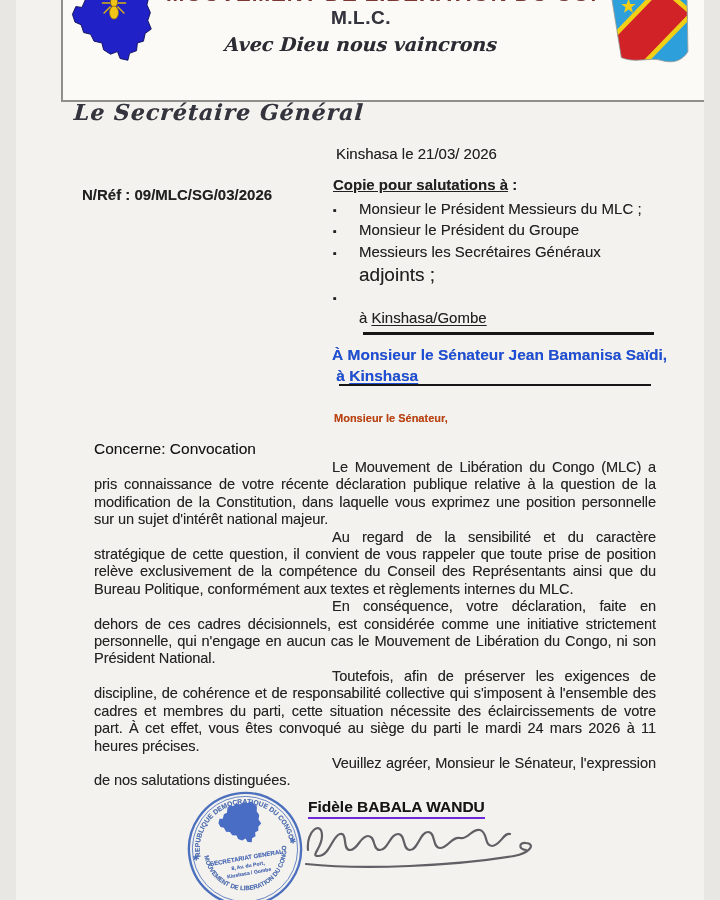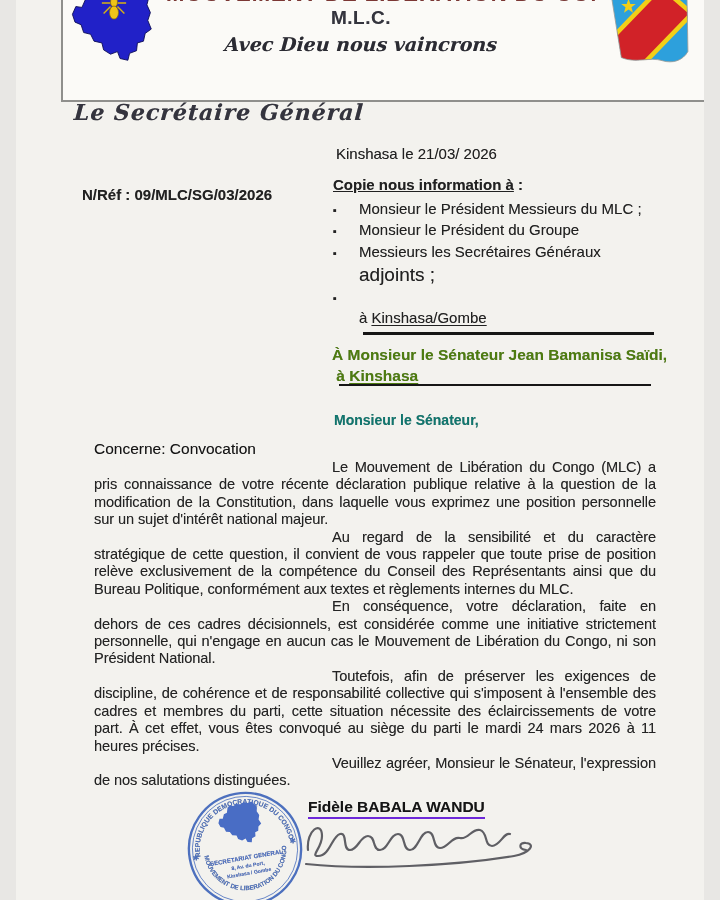--- a/index.html
+++ b/index.html
@@ -103,7 +103,7 @@
   <div class="abs reference">N/Réf : 09/MLC/SG/03/2026</div>
 
   <div class="abs copy-block">
-    <div class="copy-title"><span class="u">Copie nous information à</span><span> :</span></div>
+    <div class="copy-title"><span class="u">Copie pour salutations à</span><span> :</span></div>
     <div class="copy-item">
       <span class="bullet">▪</span>
       <span>Monsieur le Président Messieurs du MLC ;</span>

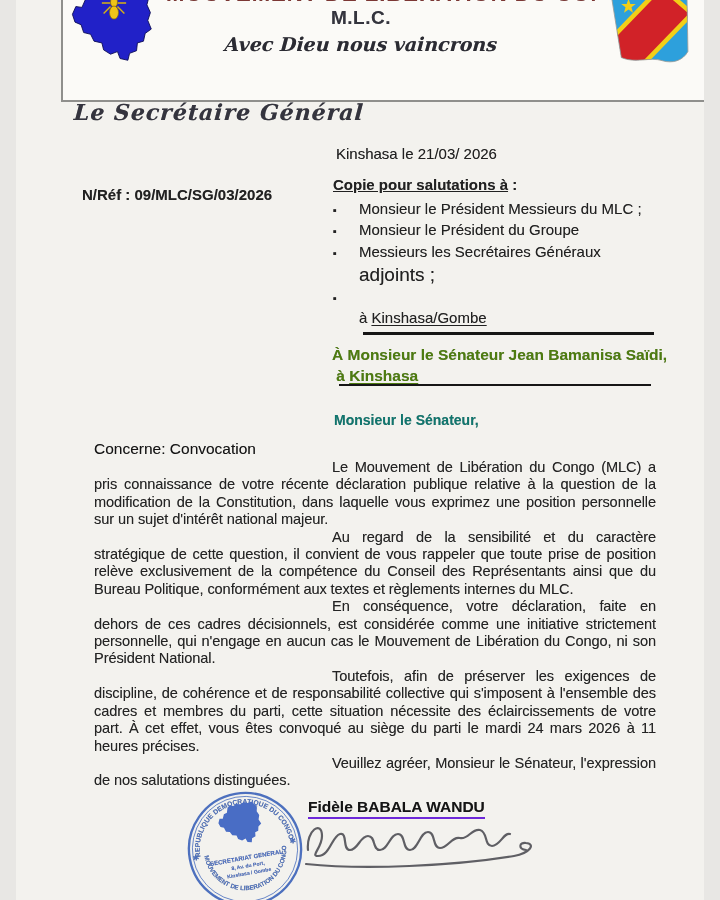--- a/index.html
+++ b/index.html
@@ -40,7 +40,7 @@
   .u-line{text-decoration:underline;text-underline-offset:2px;}
   .rule{background:#161616;}
   
-  .recipient{left:316px;top:344px;font-size:15.5px;font-weight:bold;line-height:21px;color:#4d7c0f;}
+  .recipient{left:316px;top:344px;font-size:15.5px;font-weight:bold;line-height:21px;color:#1d4ed8;}
   .salutation{left:318px;top:412px;font-size:14px;font-weight:bold;color:#0f766e;}
   .subject{left:78px;top:440px;font-size:15.5px;font-weight:normal;color:#141414;}
   .body-text{

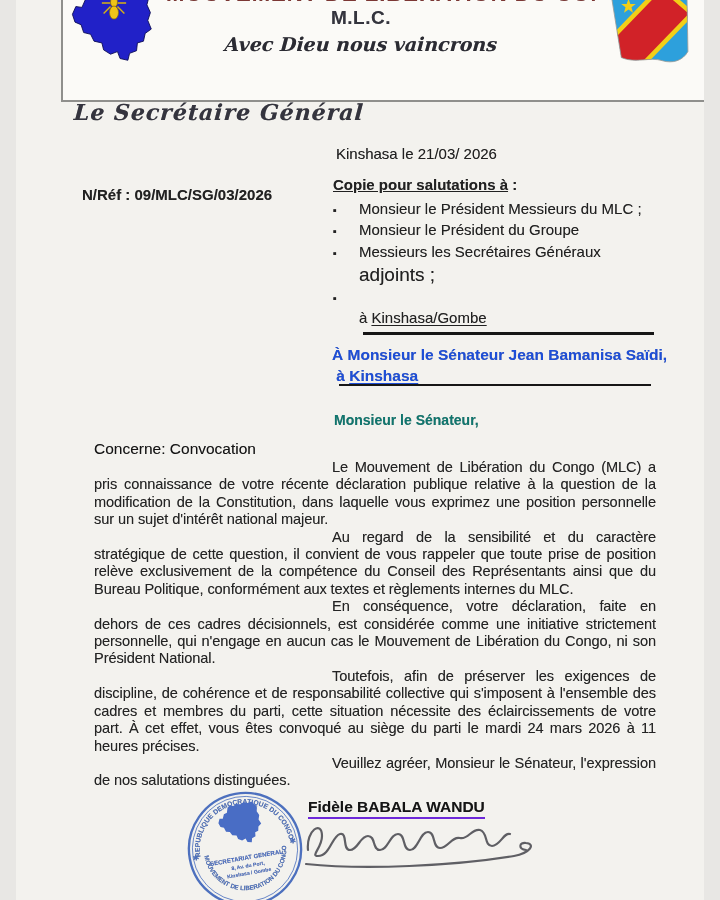--- a/index.html
+++ b/index.html
@@ -41,7 +41,7 @@
   .rule{background:#161616;}
   
   .recipient{left:316px;top:344px;font-size:15.5px;font-weight:bold;line-height:21px;color:#1d4ed8;}
-  .salutation{left:318px;top:412px;font-size:14px;font-weight:bold;color:#0f766e;}
+  .salutation{left:318px;top:412px;font-size:11px;font-weight:bold;color:#c2410c;}
   .subject{left:78px;top:440px;font-size:15.5px;font-weight:normal;color:#141414;}
   .body-text{
     left:78px;top:459px;width:562px;

